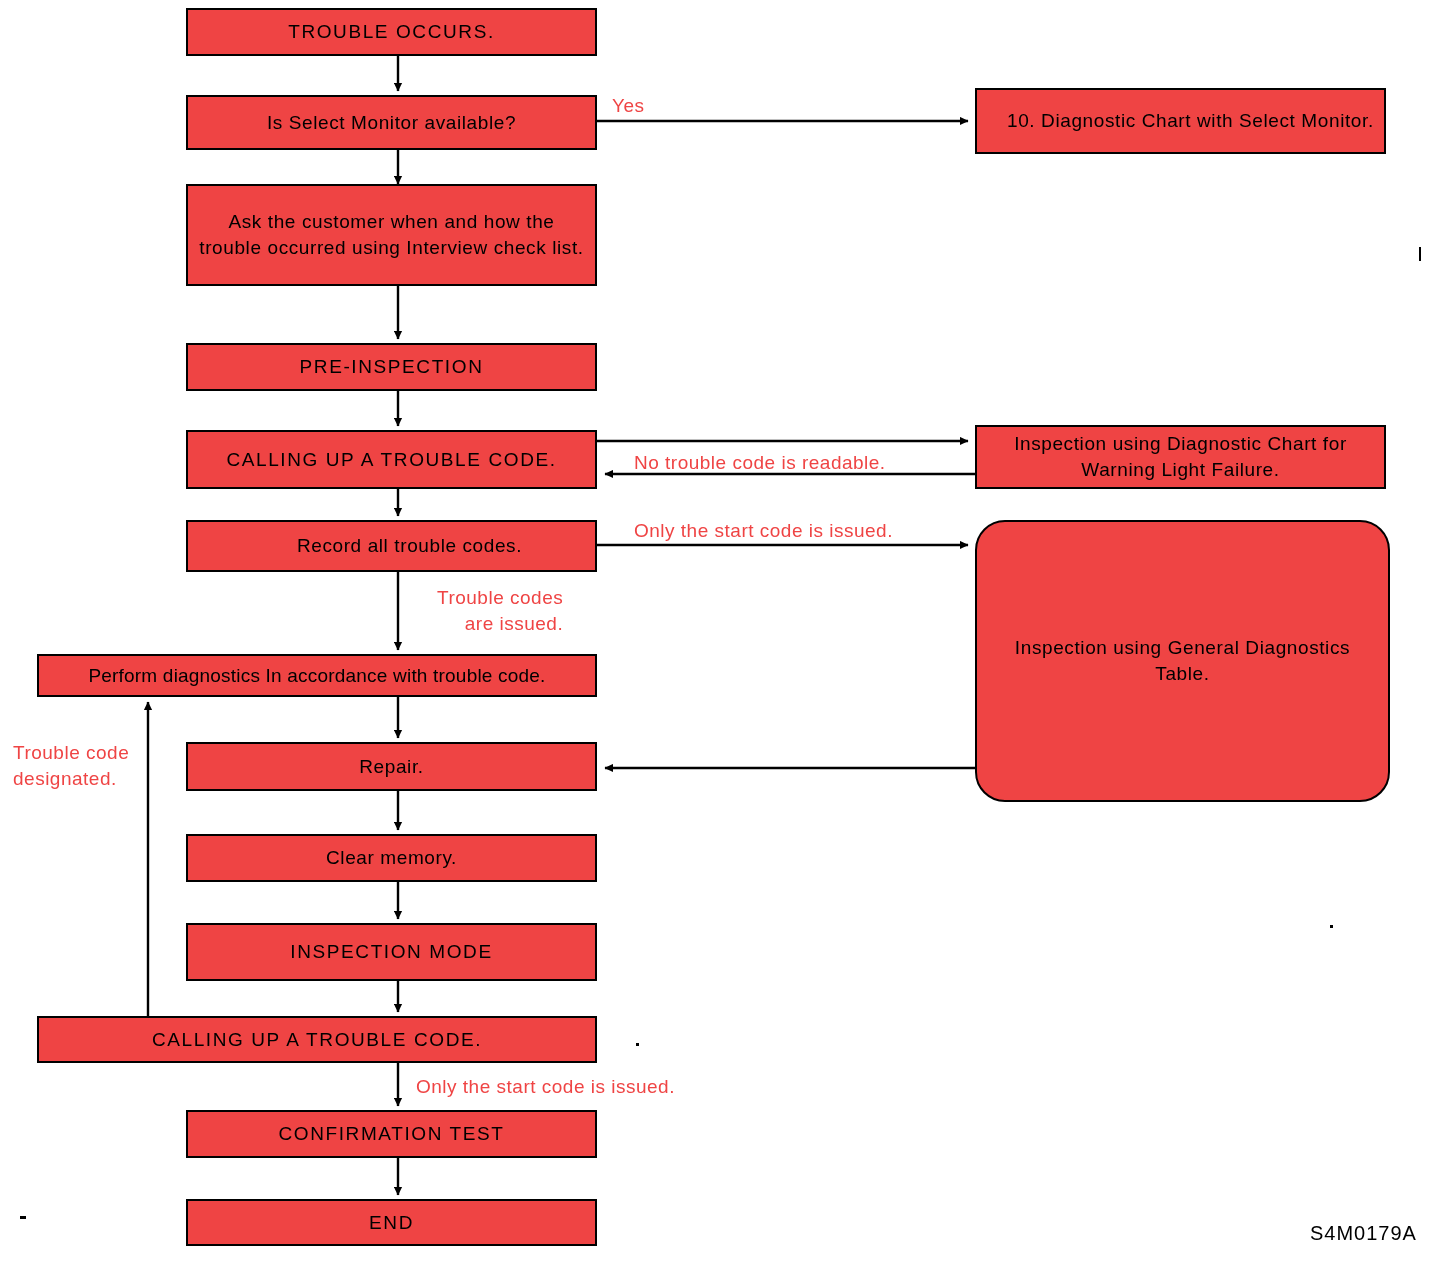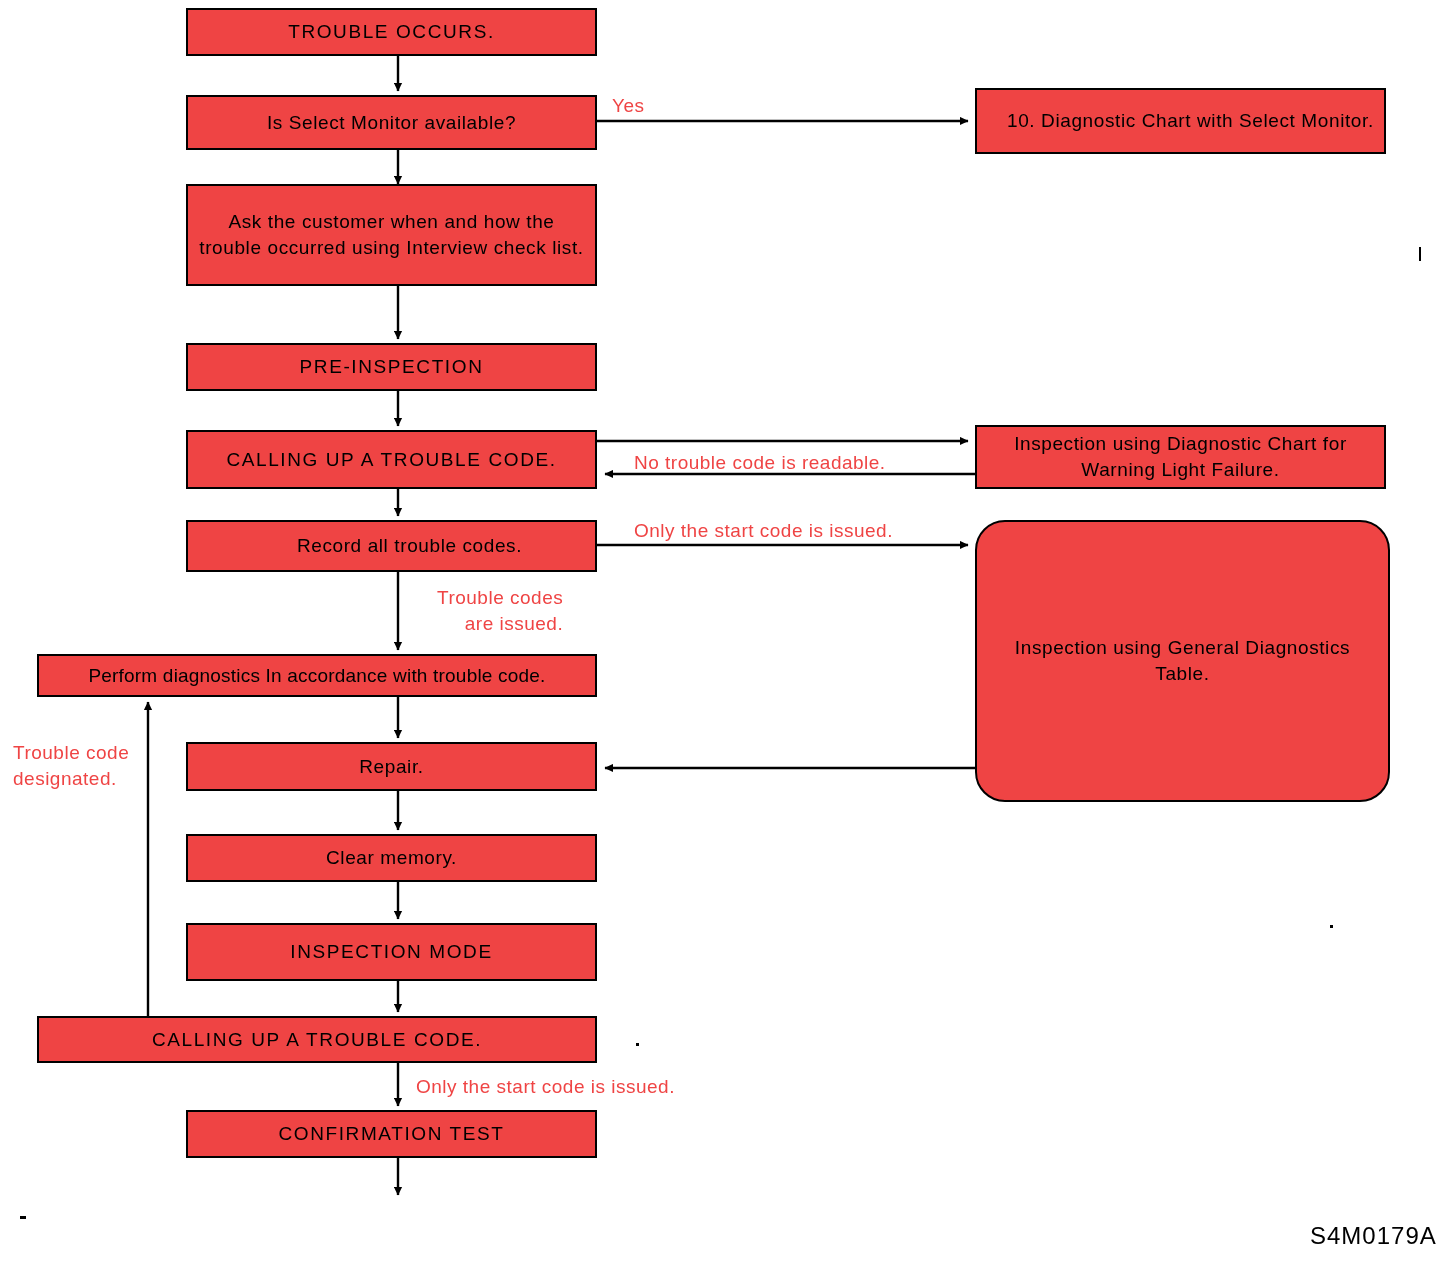--- a/index.html
+++ b/index.html
@@ -166,6 +166,9 @@
     <span>CONFIRMATION TEST</span>
   </div>
 
+  <div class="node caps" style="left:186px; top:1199px; width:411px; height:47px;">
+    <span>END</span>
+  </div>
 
   <div class="node" style="left:975px; top:88px; width:411px; height:66px; justify-content:flex-start; text-align:left; padding-left:30px;">
     <span>10. Diagnostic Chart with Select Monitor.</span>

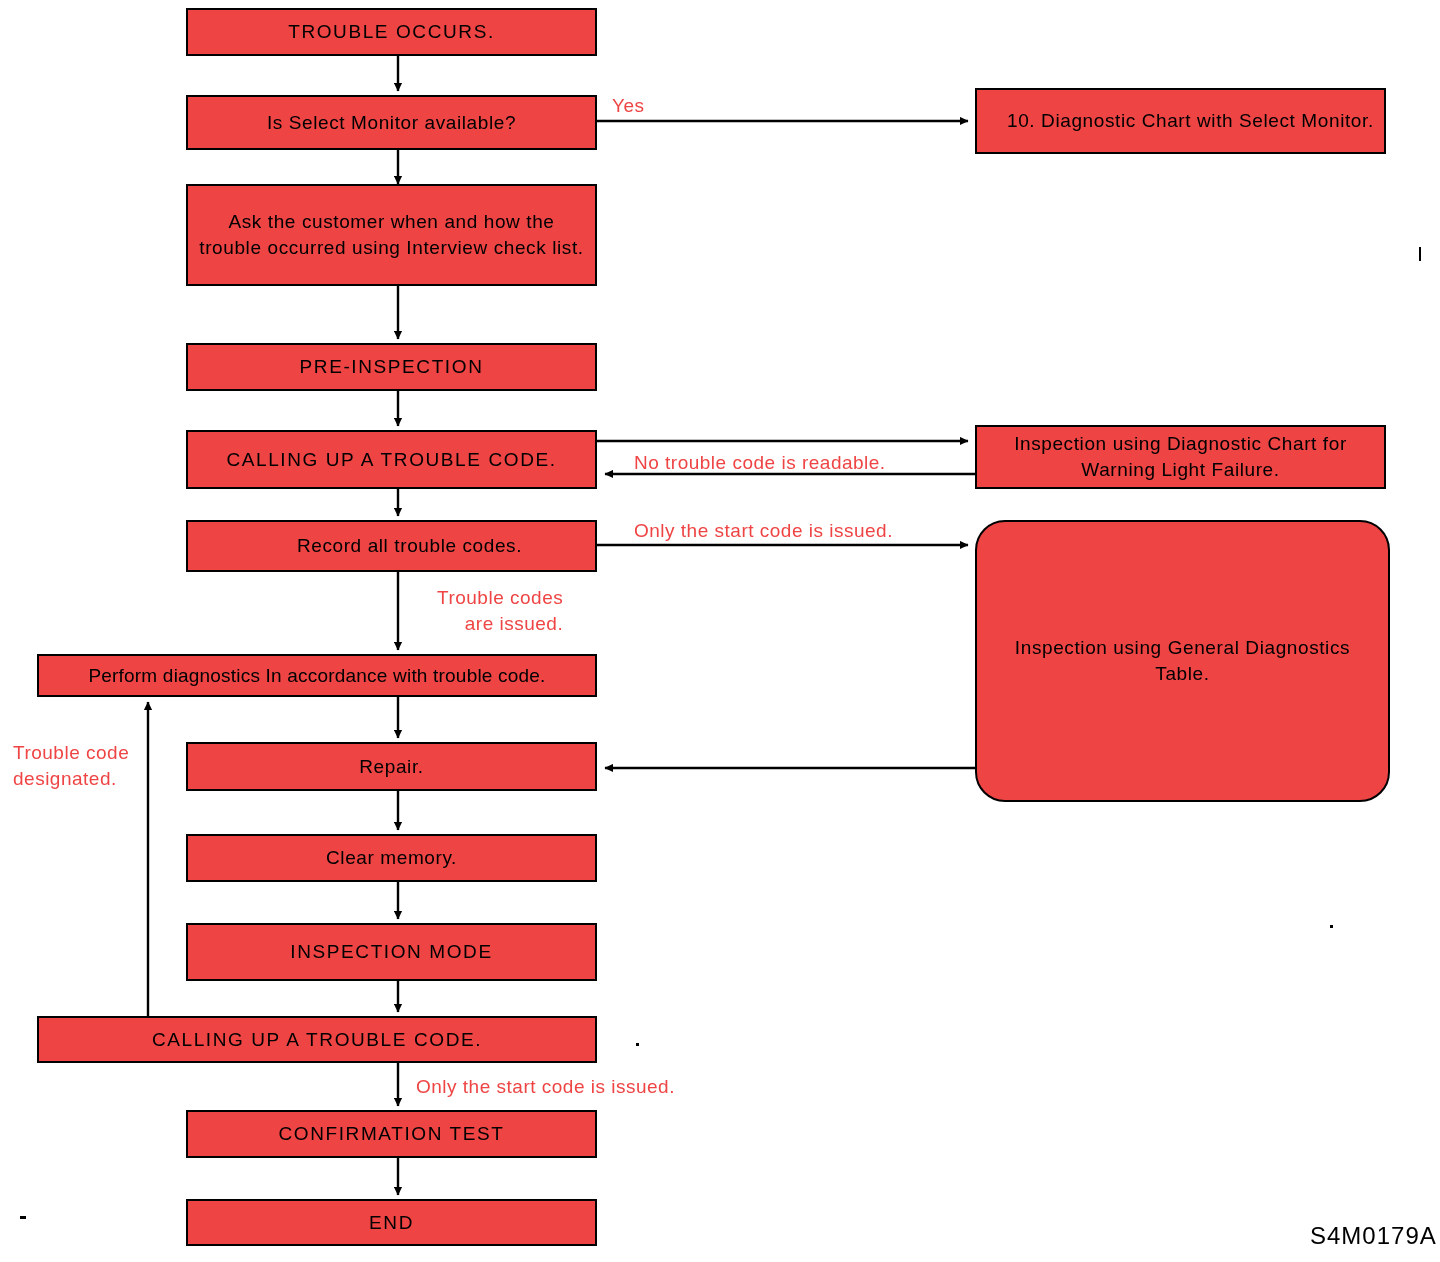--- a/index.html
+++ b/index.html
@@ -59,7 +59,7 @@
   }
   .figcode {
     position: absolute;
-    font-size: 24px;
+    font-size: 20px;
     letter-spacing: 1px;
   }
   .speck {

